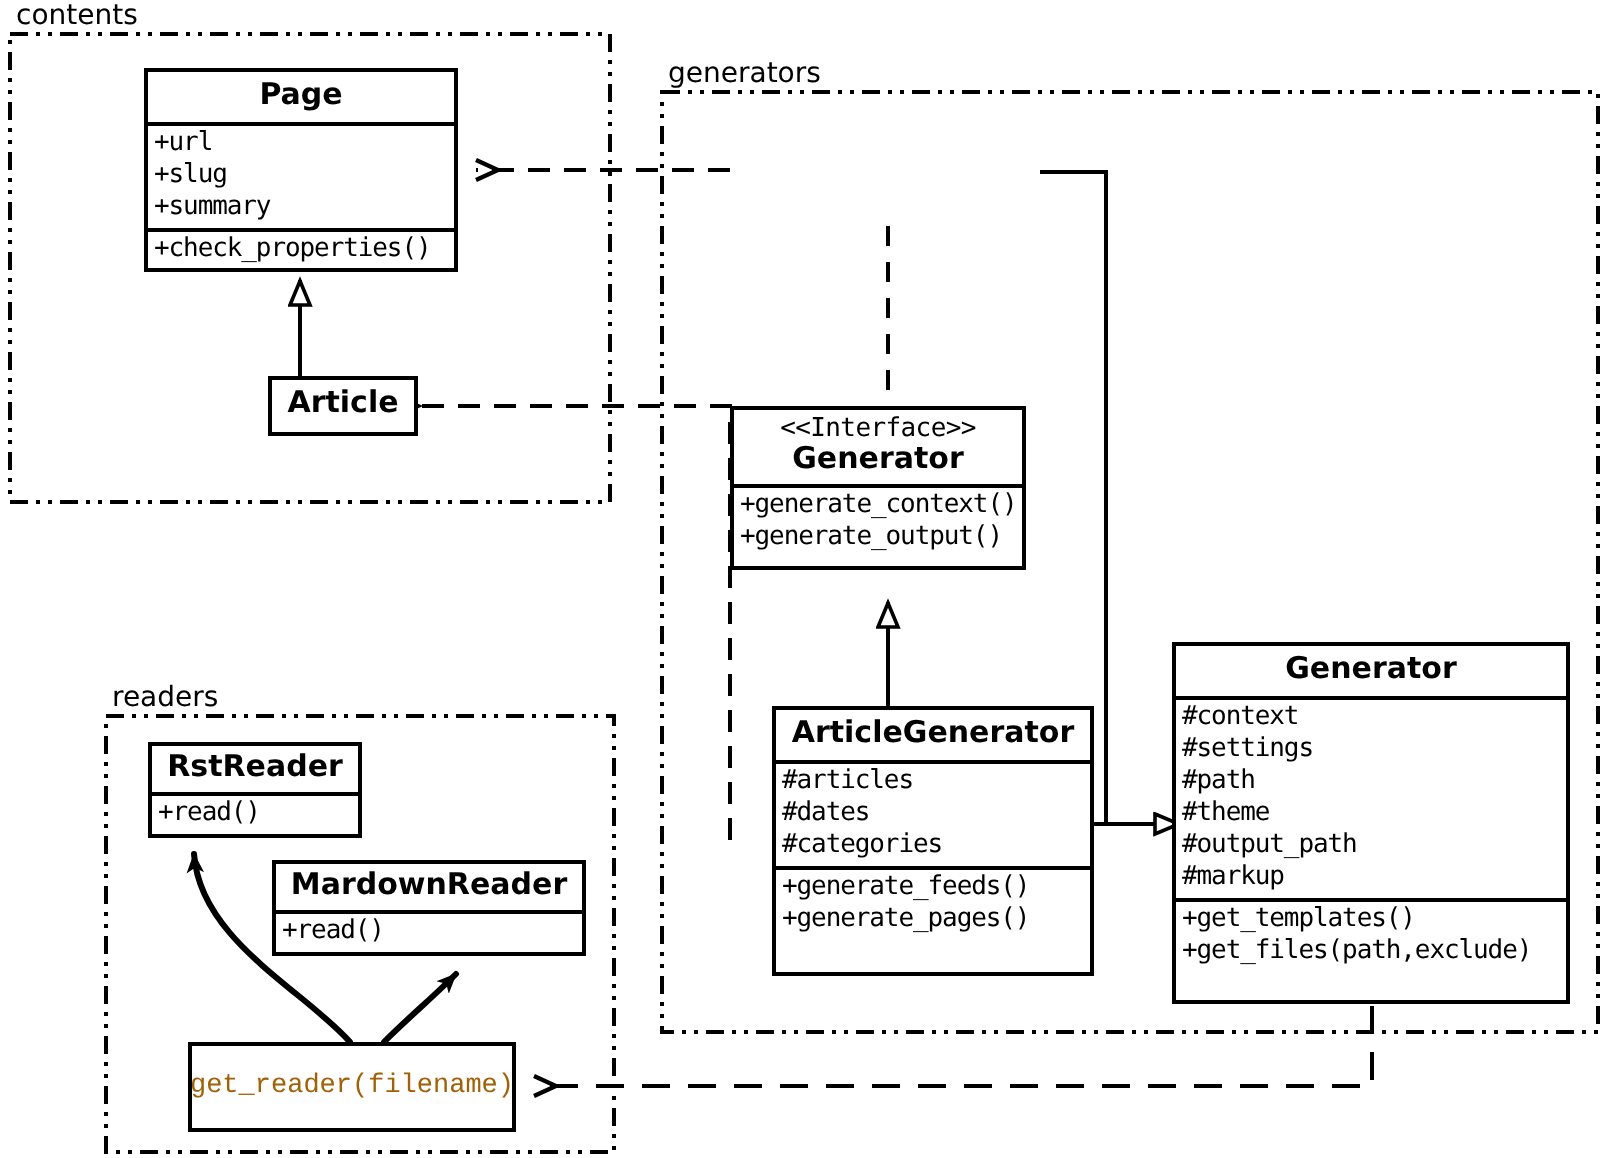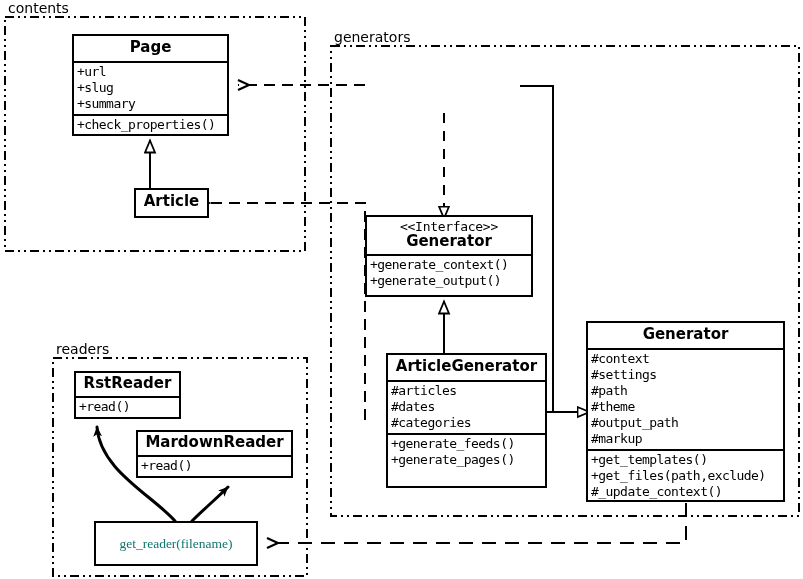--- a/index.html
+++ b/index.html
@@ -177,7 +177,7 @@
   </div>
 
 
-  <div class="cls" style="left:365px; top:215px; width:168px; height:82px;">
+  <div class="cls" style="left:365px; top:203px; width:148px; height:82px;">
     <div class="name" style="padding-top:3px;">
       <span class="stereo">&lt;&lt;Interface&gt;&gt;</span>
       <span>Generator</span>

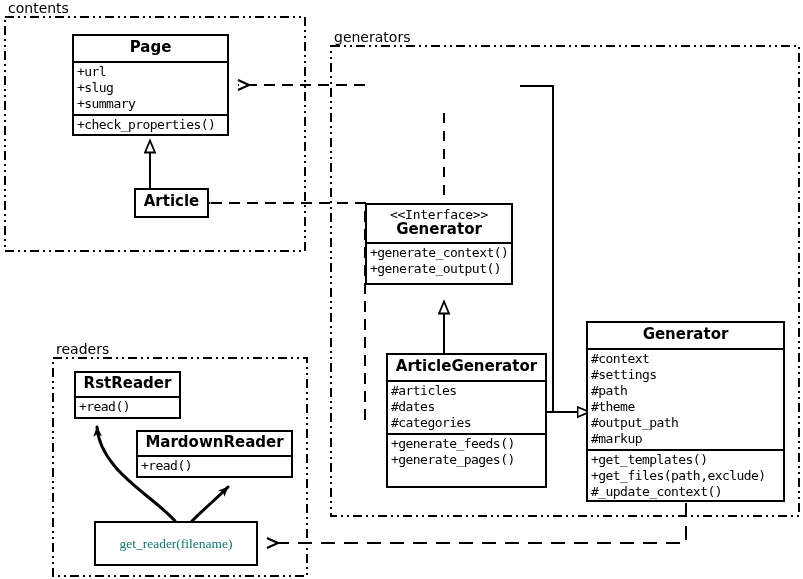--- a/index.html
+++ b/index.html
@@ -219,7 +219,6 @@
     <div class="members">
       <div class="member">+get_templates()</div>
       <div class="member">+get_files(path,exclude)</div>
-      <div class="member">#_update_context()</div>
     </div>
   </div>
 

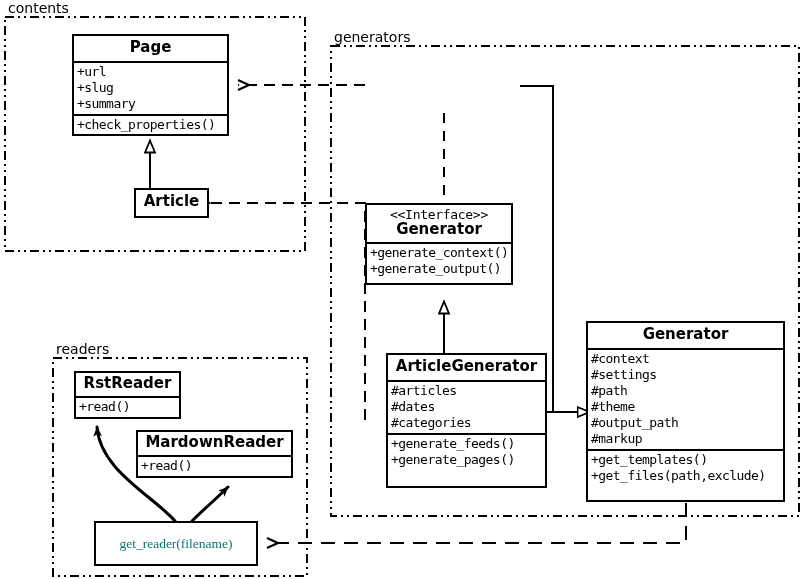--- a/index.html
+++ b/index.html
@@ -85,9 +85,9 @@
     justify-content: center;
   }
   .fnbox .fnlabel {
-    font-family: Liberation Serif, serif;
+    font-family: Liberation Mono, monospace;
     font-size: 13.5px;
-    color: #0f766e;
+    color: #a16207;
     white-space: nowrap;
   }
 </style>

